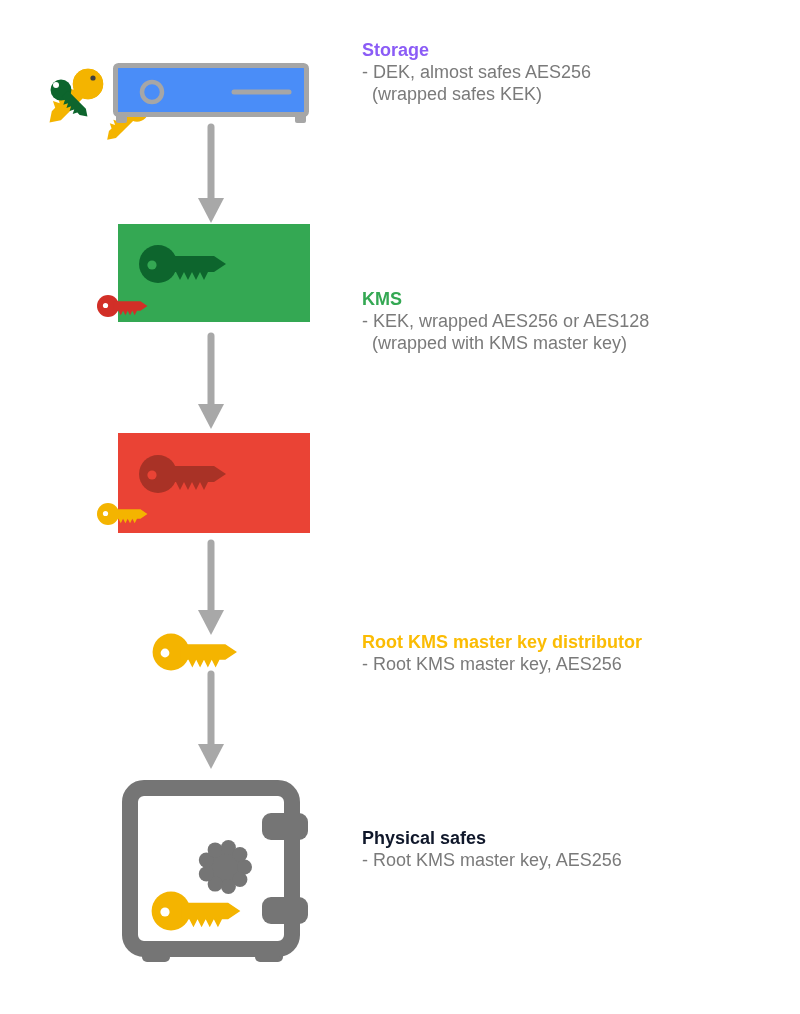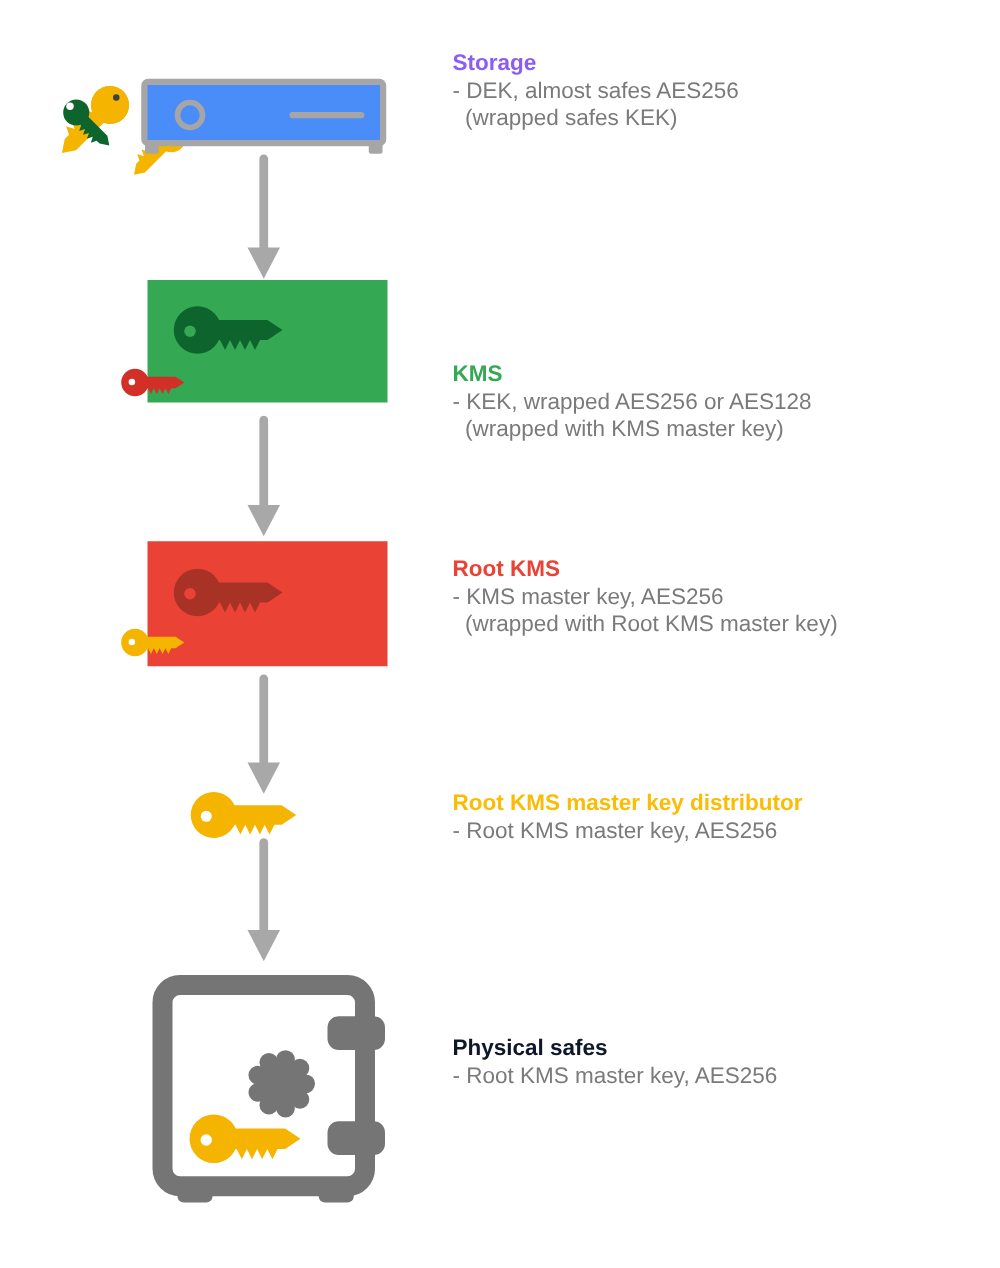--- a/index.html
+++ b/index.html
@@ -135,11 +135,6 @@
     <div class="line">  (wrapped with KMS master key)</div>
   </div>
 
-  <div class="label-block b3">
-    <div class="title" style="color: rgb(234, 67, 53);">Root KMS</div>
-    <div class="line">- KMS master key, AES256</div>
-    <div class="line">  (wrapped with Root KMS master key)</div>
-  </div>
 
   <div class="label-block b4">
     <div class="title" style="color: rgb(251, 188, 4);">Root KMS master key distributor</div>

